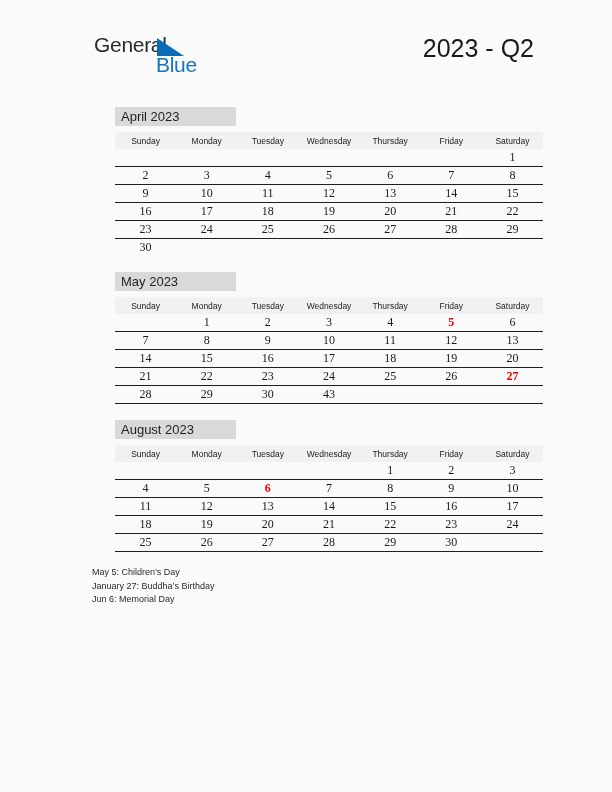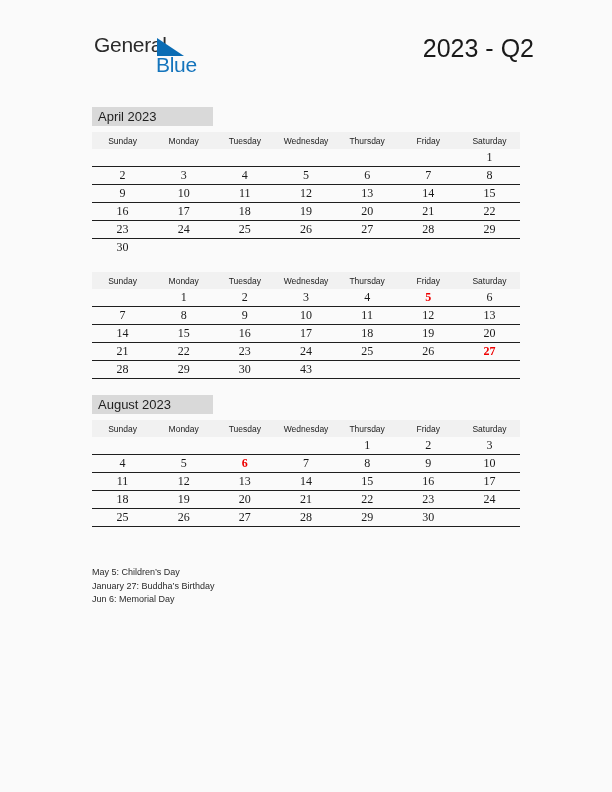--- a/index.html
+++ b/index.html
@@ -93,7 +93,7 @@
     top: 107px;
     width: 428px;
   }
-  .month-block { width: 428px; }
+  .month-block { width: 428px; margin-left: 23px; }
   .month-block.m-april { margin-bottom: 16px; }
   .month-block.m-may   { margin-bottom: 16px; }
 

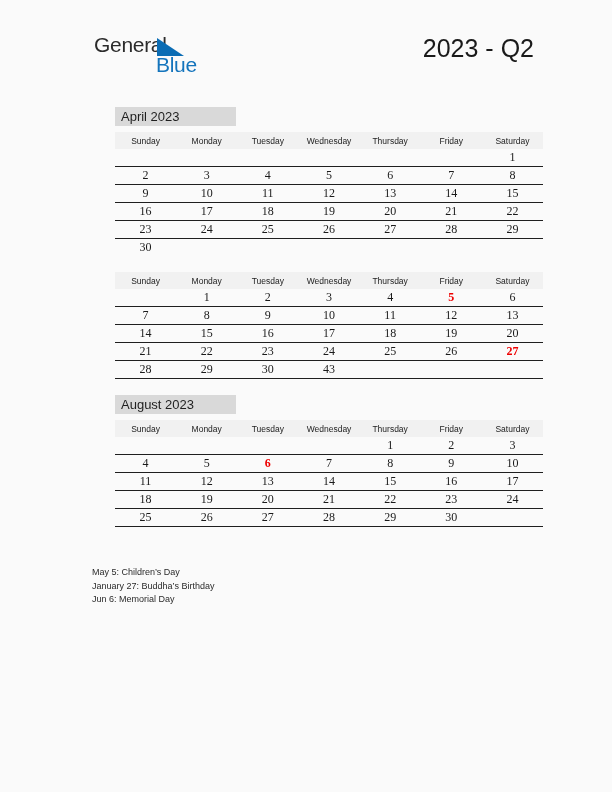--- a/index.html
+++ b/index.html
@@ -253,7 +253,7 @@
           </tr>
         </tbody>
       </table></div>
-    <div class="month-block m-may"><table class="cal">
+    <div class="month-block m-may"><div class="month-name">May 2023</div><table class="cal">
         <thead>
           <tr>
             <th>Sunday</th>

